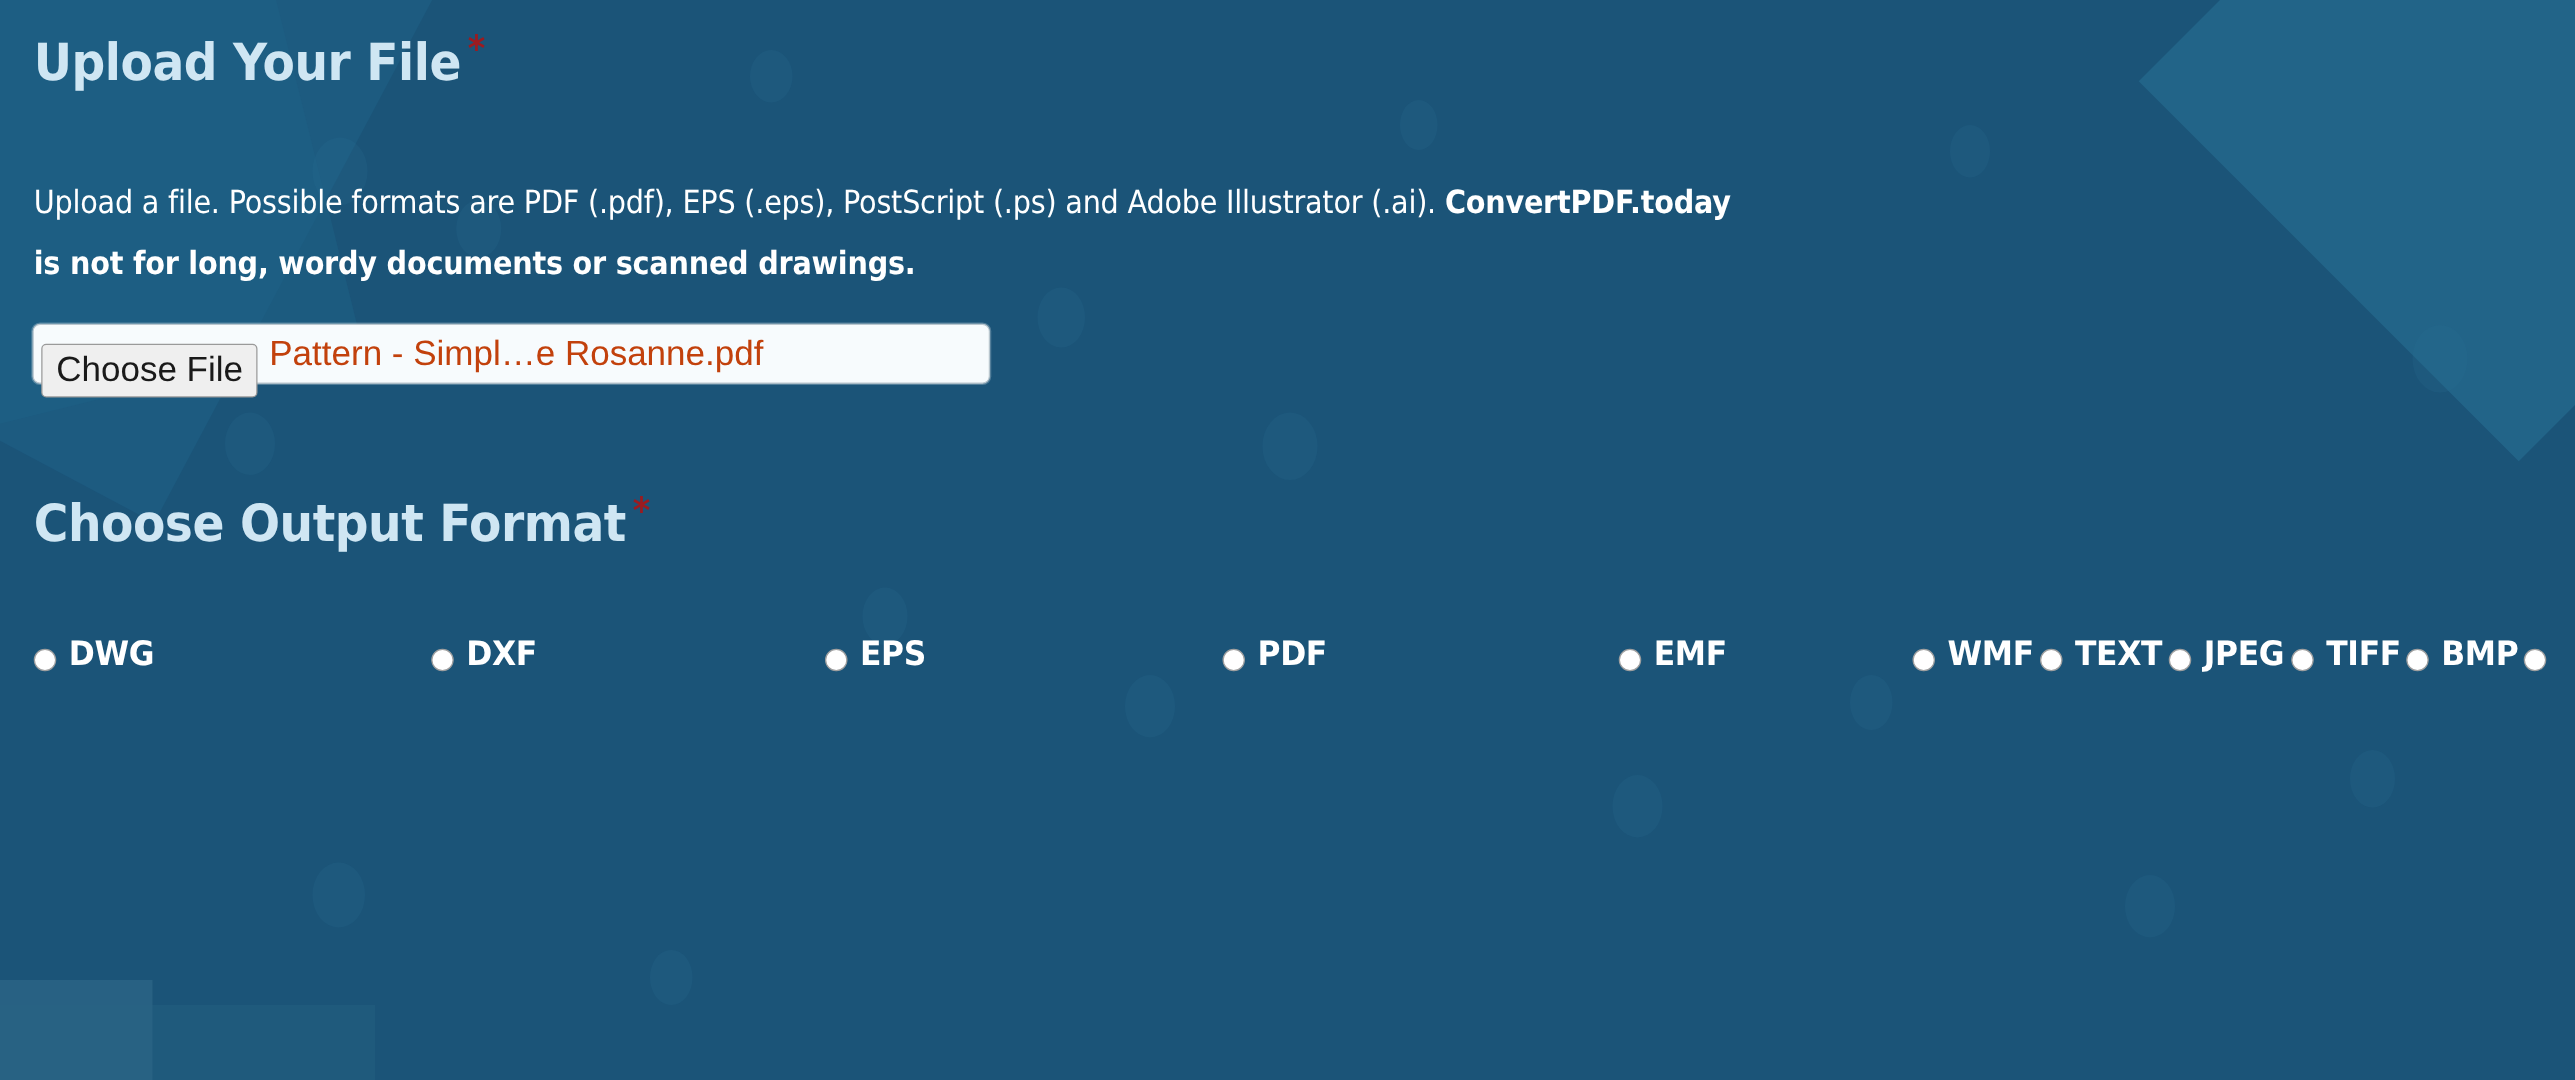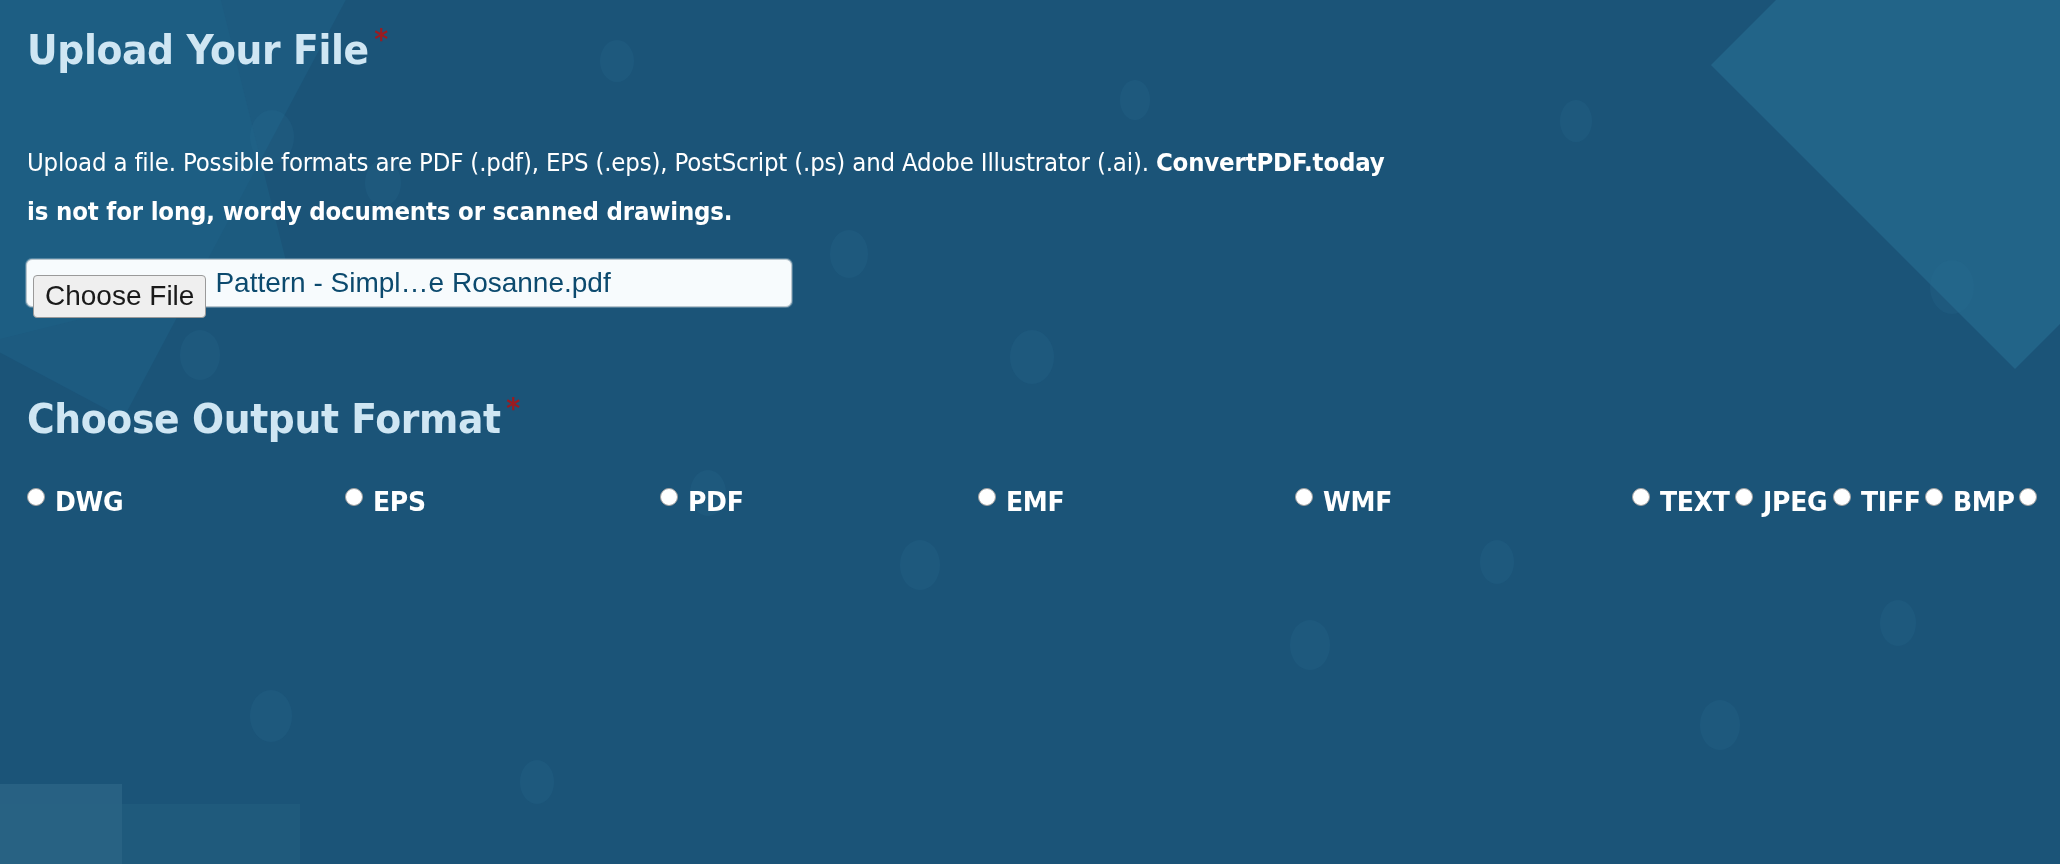--- a/index.html
+++ b/index.html
@@ -154,7 +154,7 @@
   .file-name {
     font-family: "Liberation Sans", sans-serif;
     font-size: 28px;
-    color: #0c4a6e;
+    color: #c2410c;
     margin-left: 9px;
     white-space: nowrap;
     overflow: hidden;

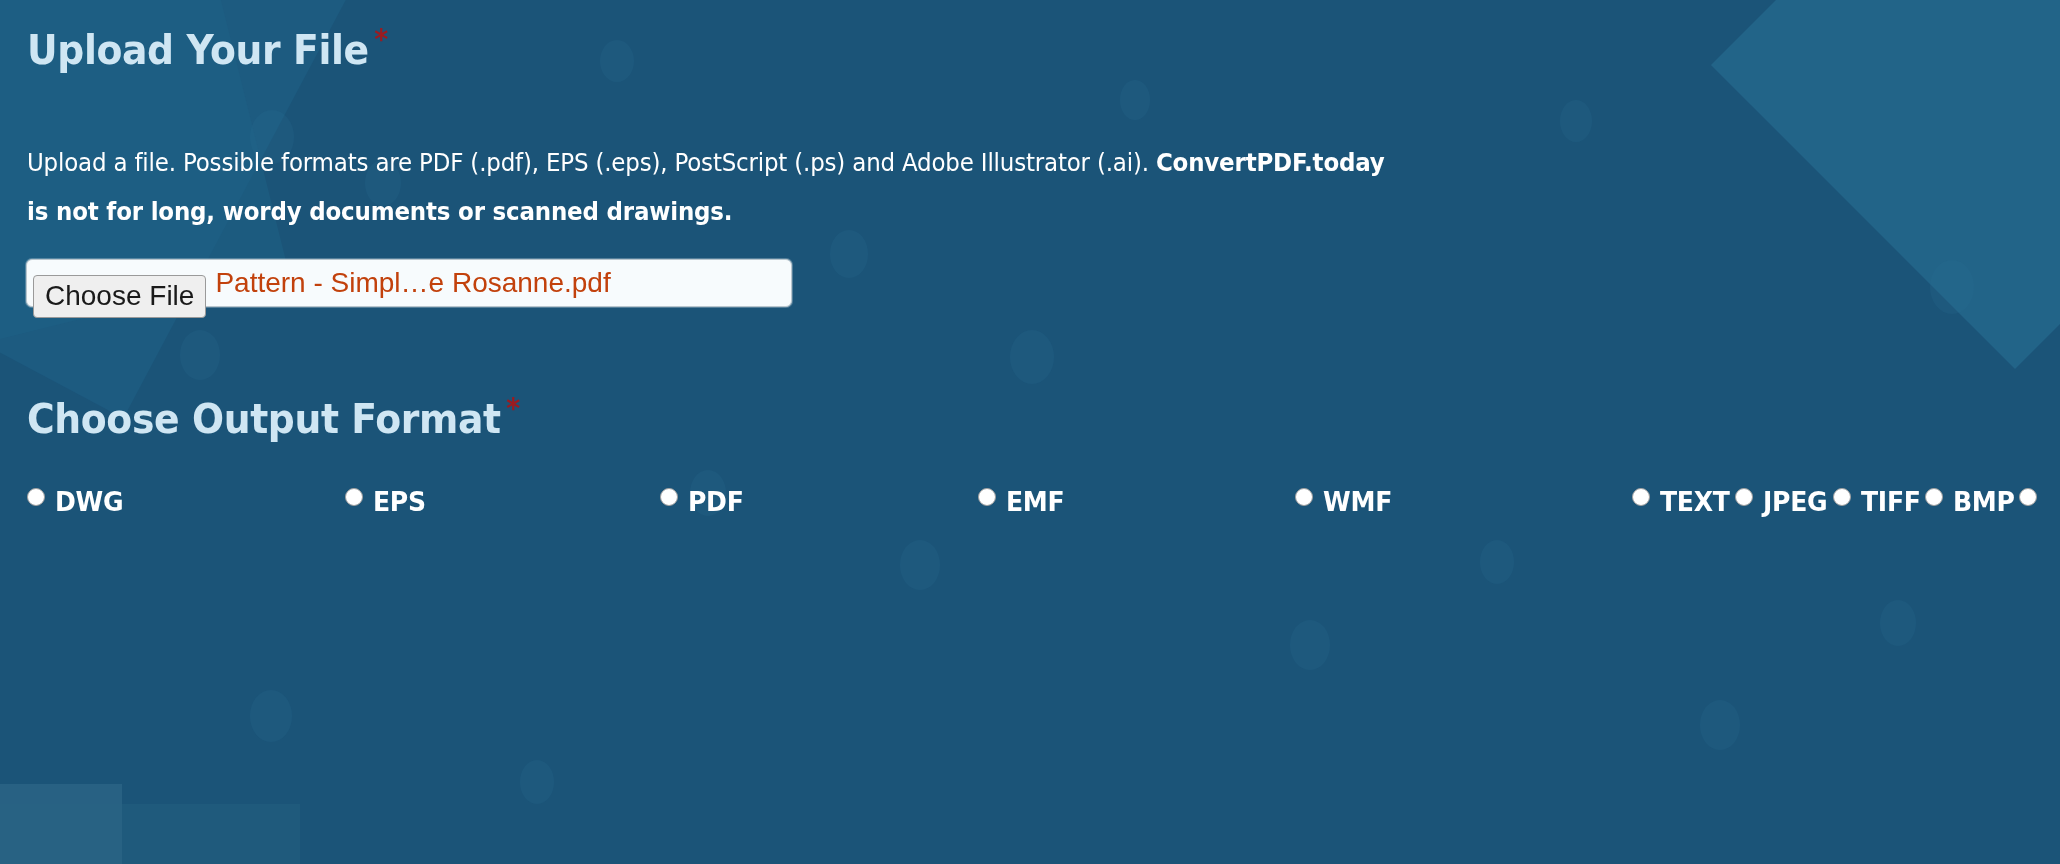--- a/index.html
+++ b/index.html
@@ -173,7 +173,7 @@
   }
   .radio-item {
     display: flex;
-    align-items: flex-start;
+    align-items: flex-end;
     cursor: pointer;
     height: 49px;
   }

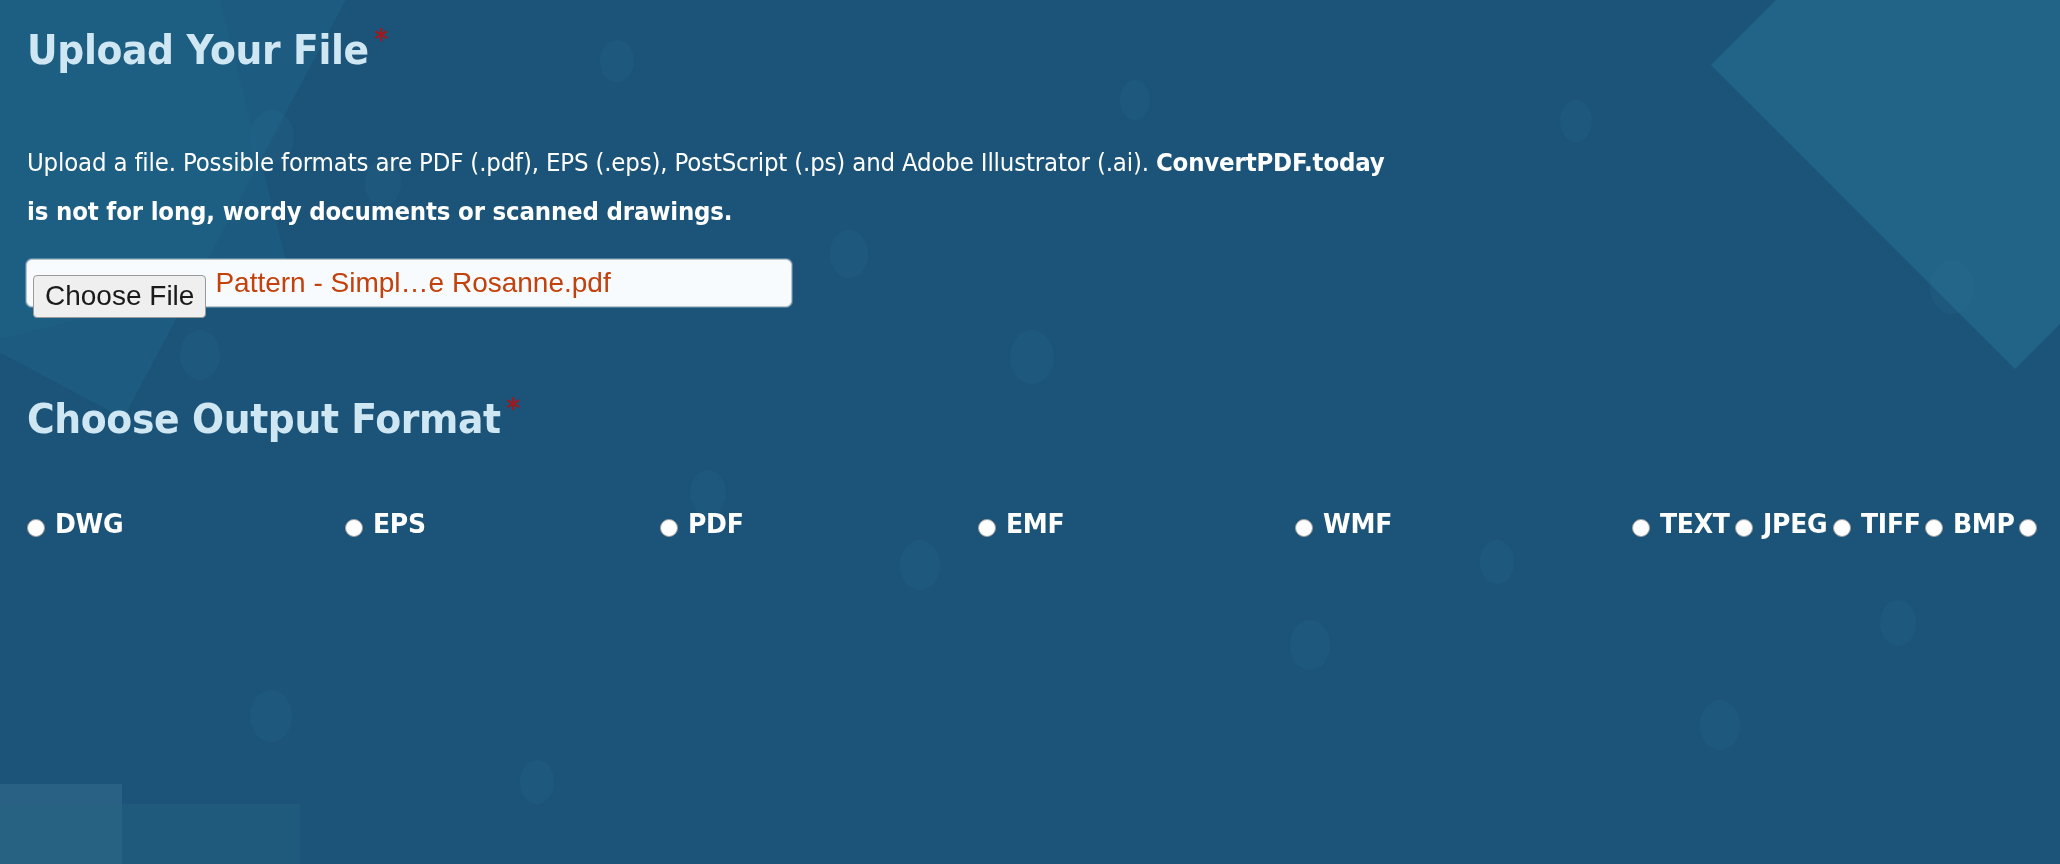--- a/index.html
+++ b/index.html
@@ -269,6 +269,10 @@
       </div>
       <div class="radio-item">
         <span class="radio-dot"></span>
+        <span class="radio-label">DXF</span>
+      </div>
+      <div class="radio-item">
+        <span class="radio-dot"></span>
         <span class="radio-label">EPS</span>
       </div>
       <div class="radio-item">

